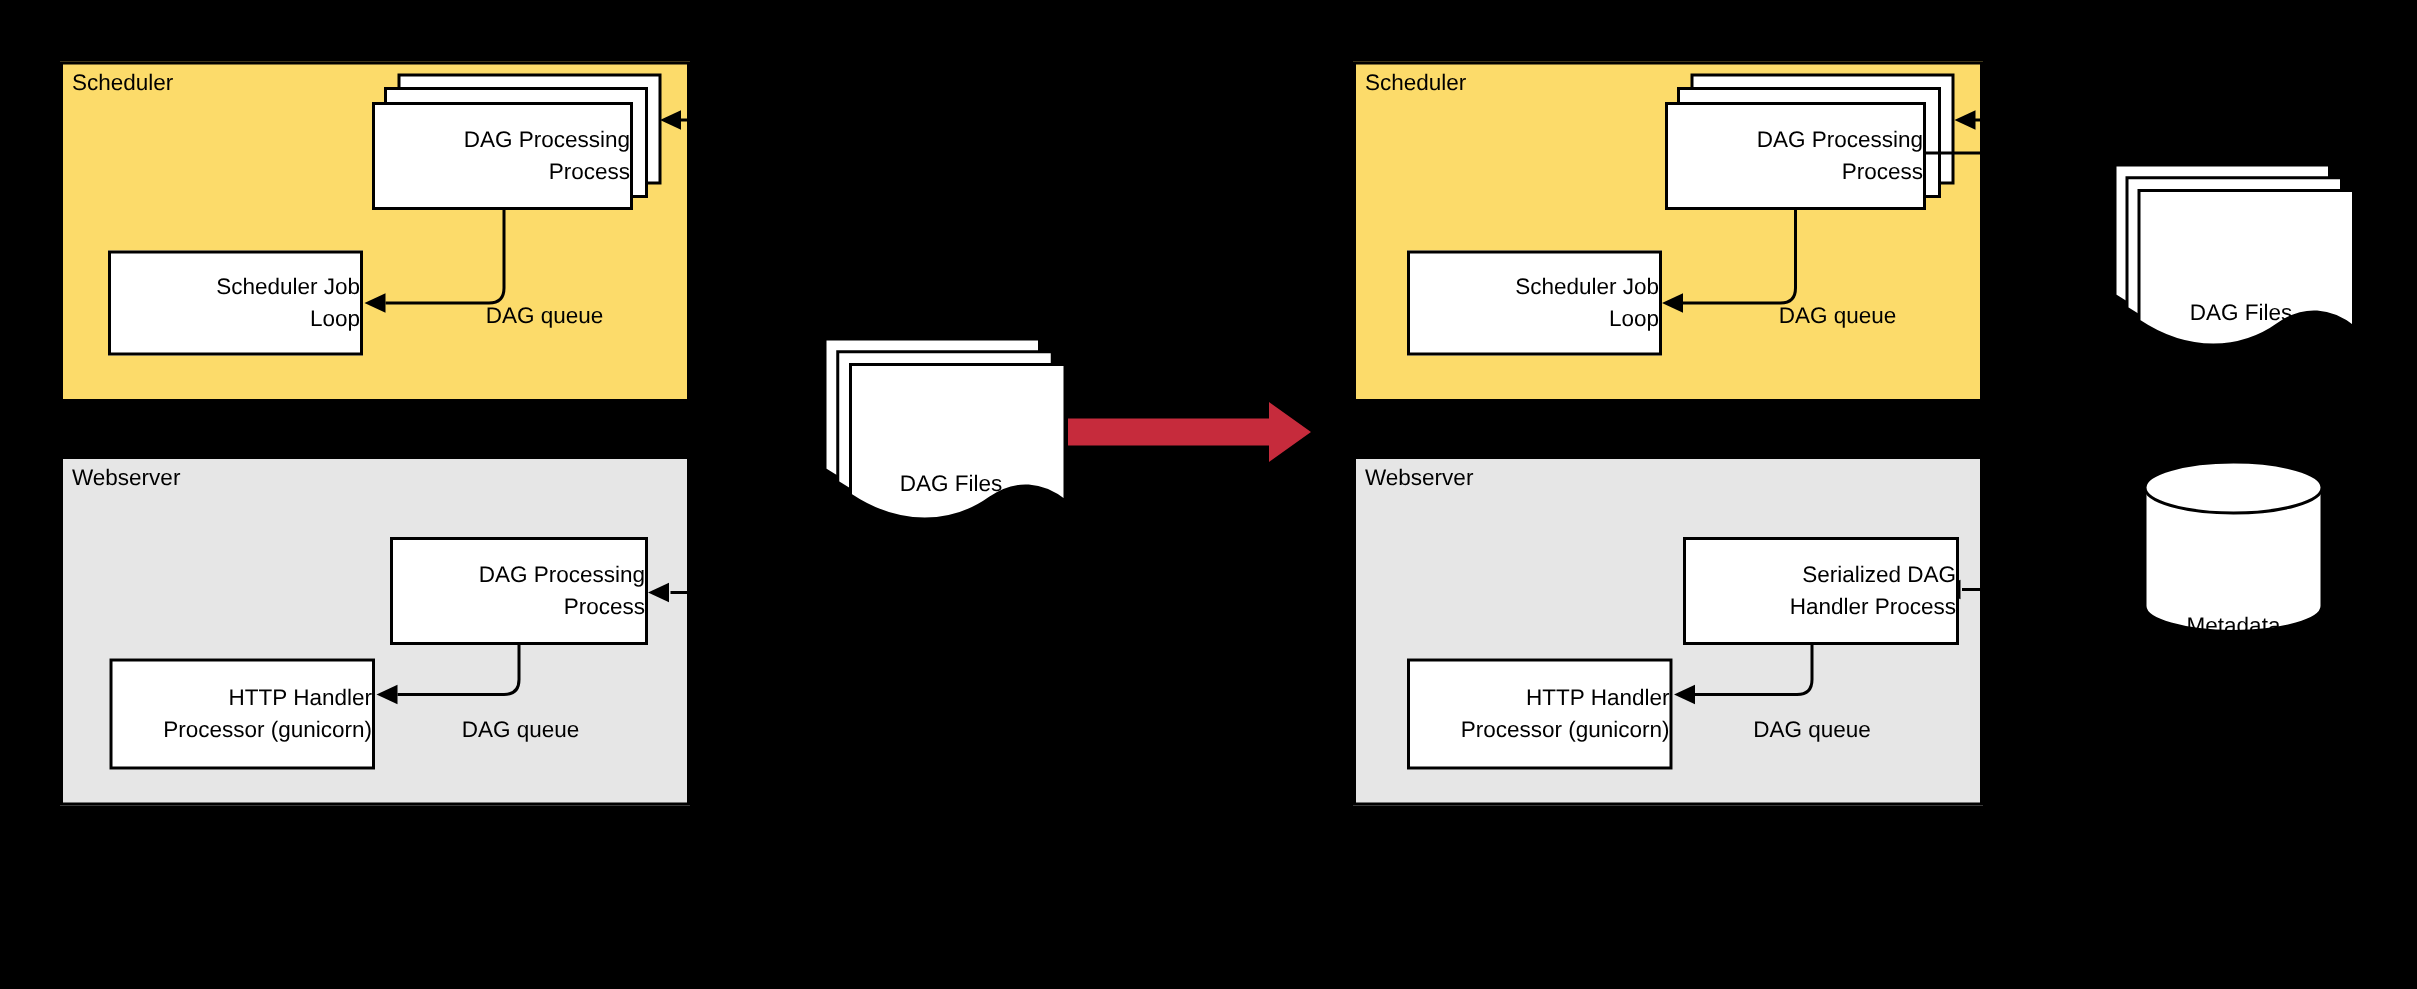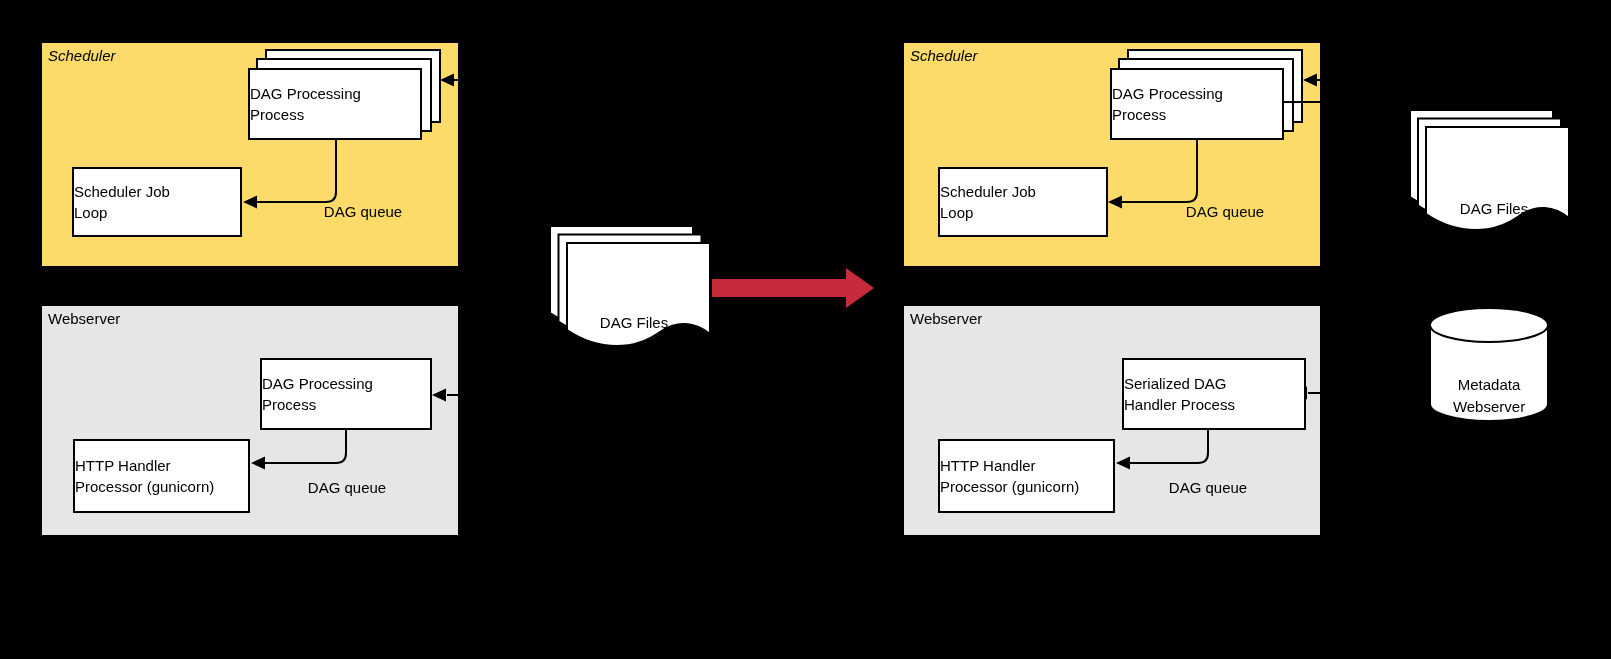--- a/index.html
+++ b/index.html
@@ -8,7 +8,7 @@
     font-family:"Liberation Sans",sans-serif;color:#000;overflow:hidden;
   }
   .panel{position:absolute;border:2px solid #000;box-sizing:border-box;z-index:1;}
-  .panel.yellow{background:var(--panel-yellow,#FCDB6A);font-style:italic;}
+  .panel.yellow{background:var(--panel-yellow,#FCDB6A);}
   .panel.gray{background:var(--panel-gray,#E6E6E6);}
   .panel-title{position:absolute;left:6px;top:4px;font-size:15px;}
   #shape-layer{position:absolute;left:0;top:0;z-index:2;pointer-events:none;}

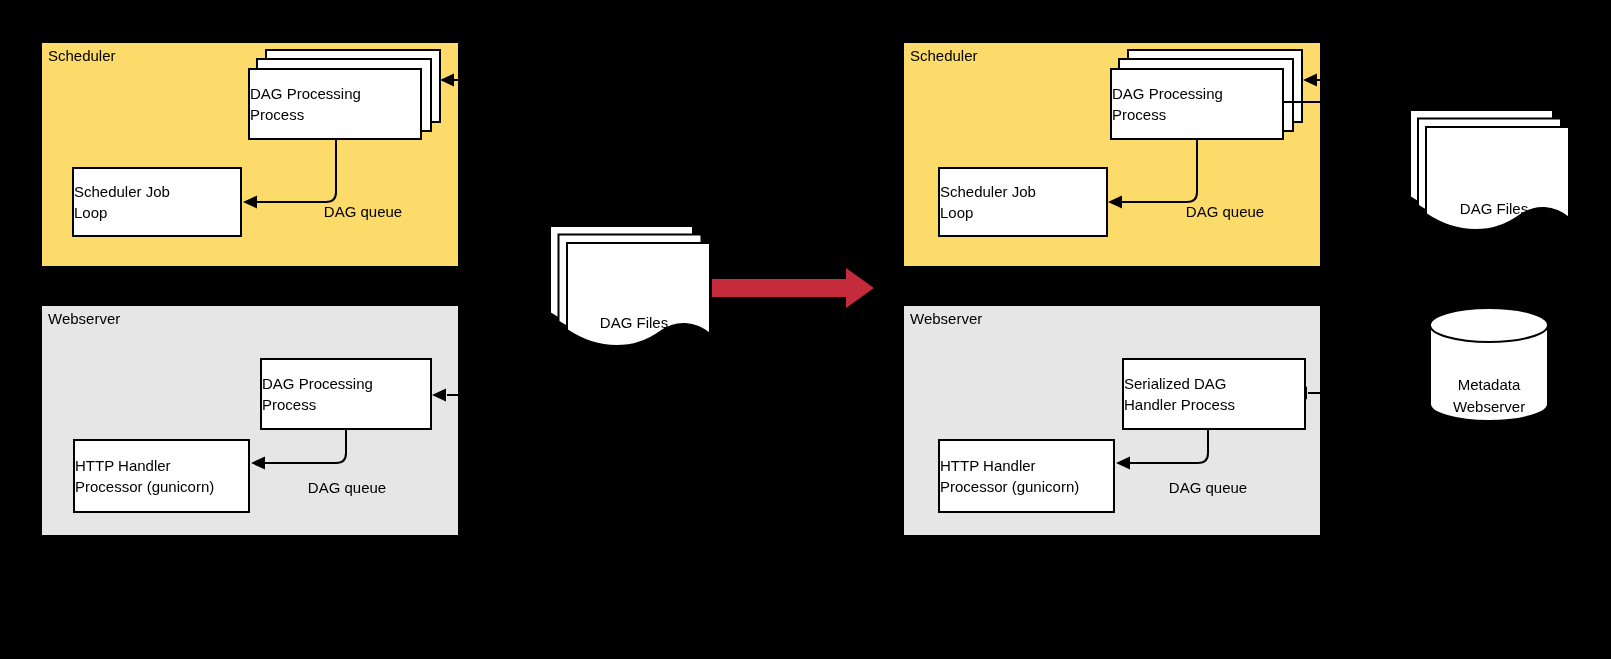--- a/index.html
+++ b/index.html
@@ -14,7 +14,7 @@
   #shape-layer{position:absolute;left:0;top:0;z-index:2;pointer-events:none;}
   .node{
     position:absolute;background:#fff;border:2px solid #000;box-sizing:border-box;z-index:3;
-    display:flex;align-items:flex-start;justify-content:center;text-align:center;
+    display:flex;align-items:flex-end;justify-content:center;text-align:center;
     font-size:15px;line-height:21px;flex-direction:column;
   }
   .floating-label{

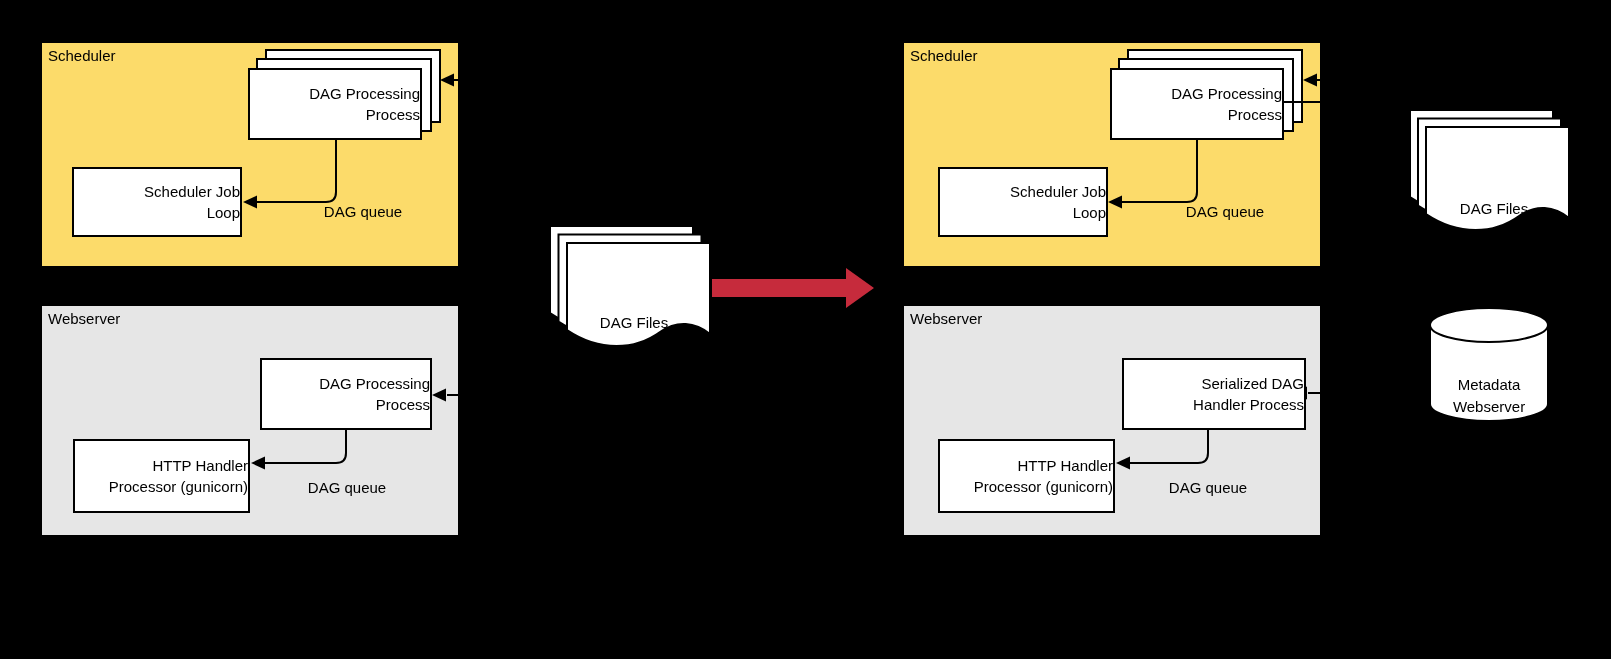--- a/index.html
+++ b/index.html
@@ -177,7 +177,7 @@
 
   <div class="shape-label" style="left:1494px;top:169px;">DAG Files</div>
 
-  <div class="shape-label" style="left:1489px;top:356px;">
+  <div class="shape-label" style="left:1489px;top:389px;">
     <div>Metadata</div>
     <div>Webserver</div>
   </div>

